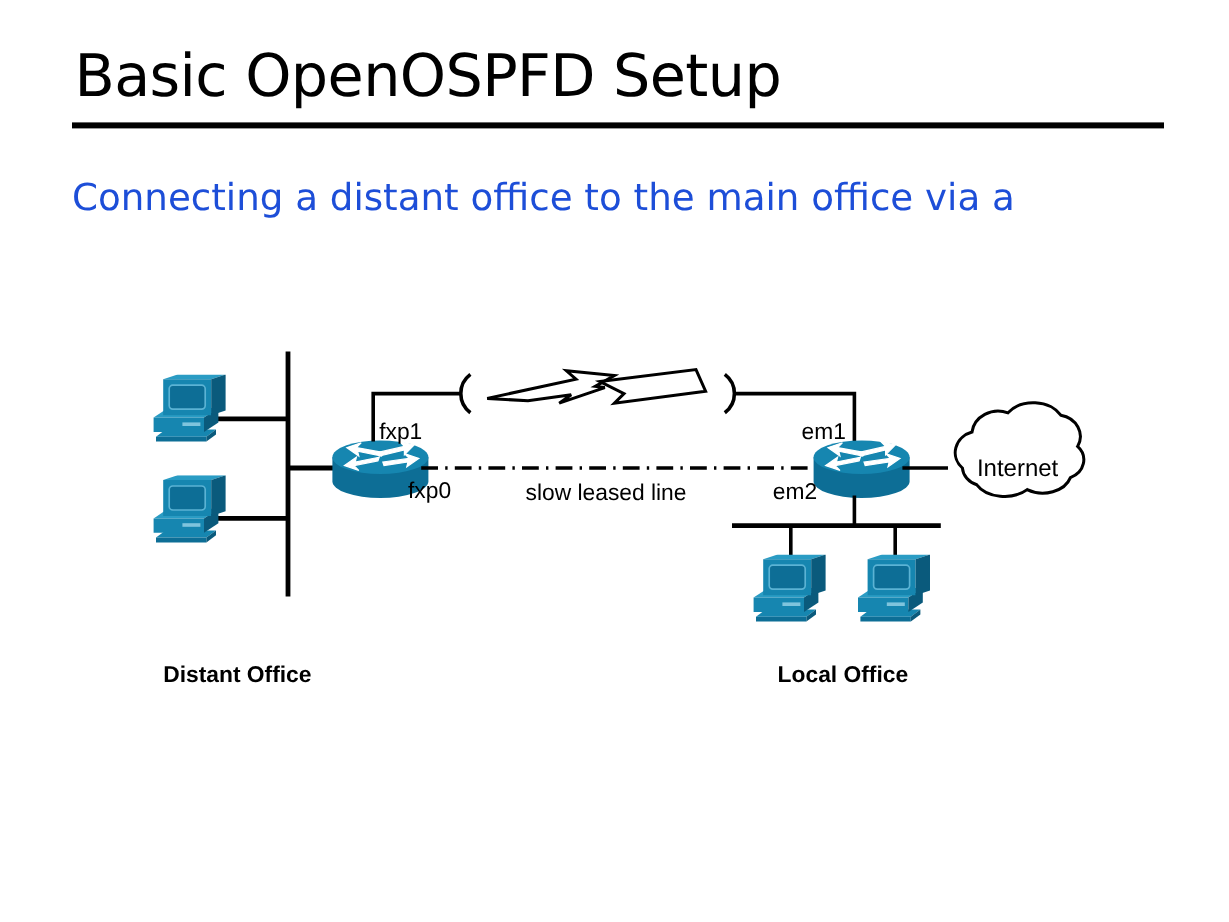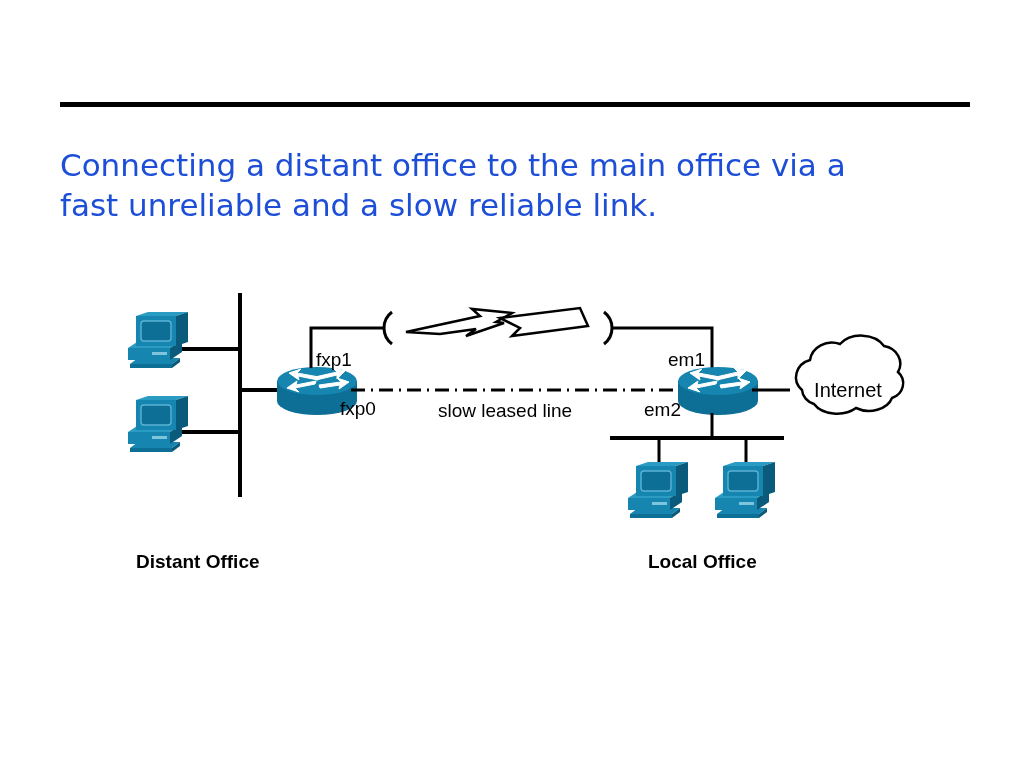--- a/index.html
+++ b/index.html
@@ -75,6 +75,7 @@
 
 <div class="slide">
 
+  <div class="slide-title">Basic OpenOSPFD Setup</div>
   <div class="title-rule"></div>
 
   <div class="slide-body">

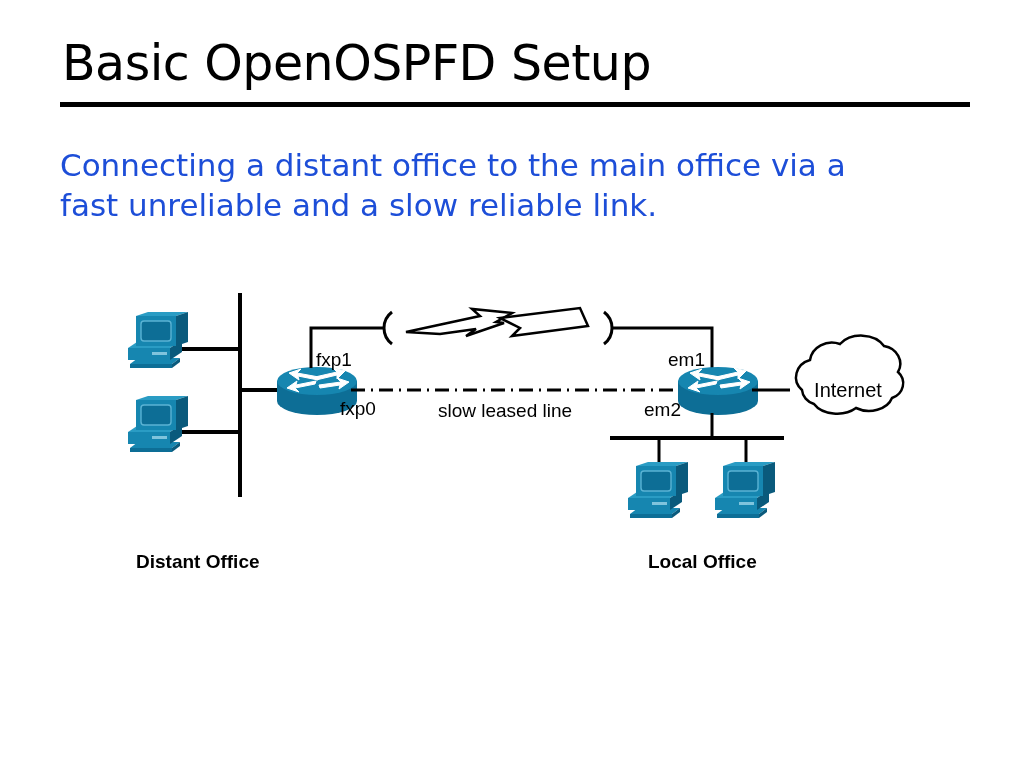--- a/index.html
+++ b/index.html
@@ -80,7 +80,6 @@
 
   <div class="slide-body">
     <div>Connecting a distant office to the main office via a</div>
-    <div>fast unreliable and a slow reliable link.</div>
   </div>
 
   <div class="diagram">

